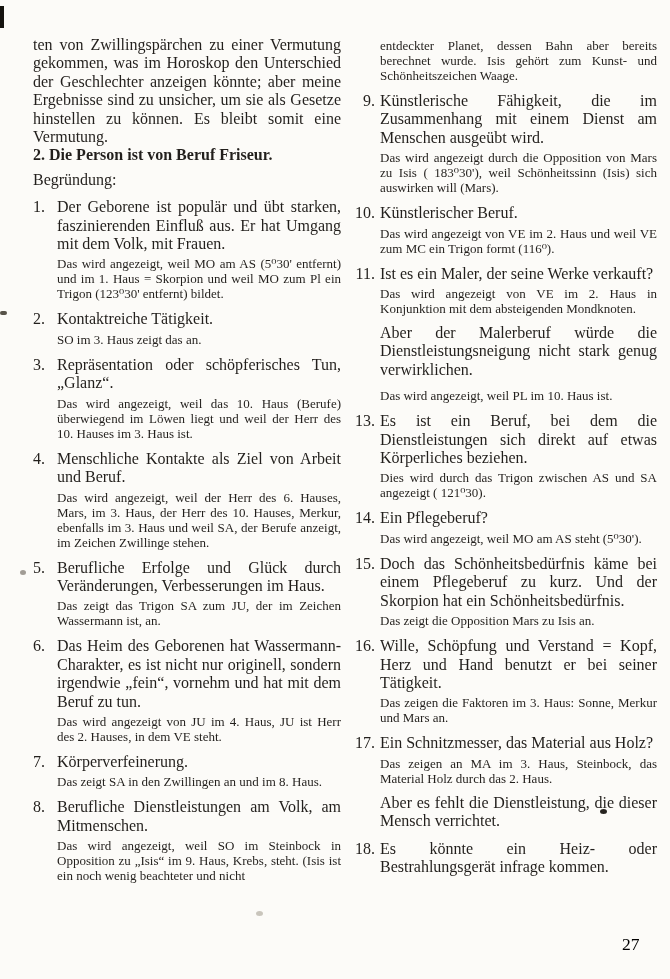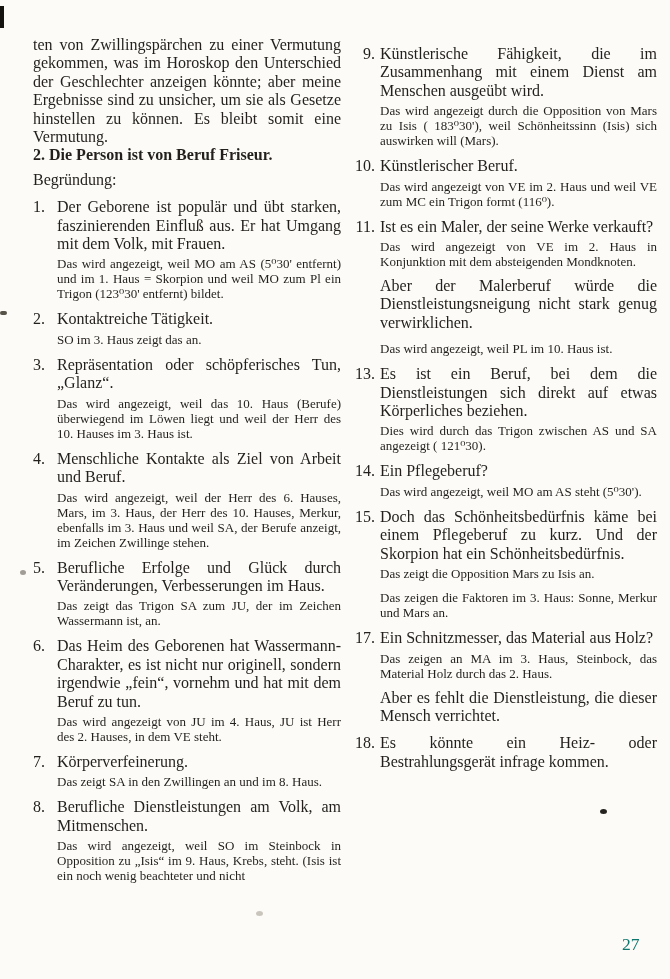--- a/index.html
+++ b/index.html
@@ -112,6 +112,7 @@
   </div>
 
   <div class="col col-right">
+    <p class="note cont">entdeckter Planet, dessen Bahn aber bereits berechnet wurde. Isis gehört zum Kunst- und Schönheitszeichen Waage.</p>
     <div id="right-items">
         <div class="item">
           <div class="ihead">

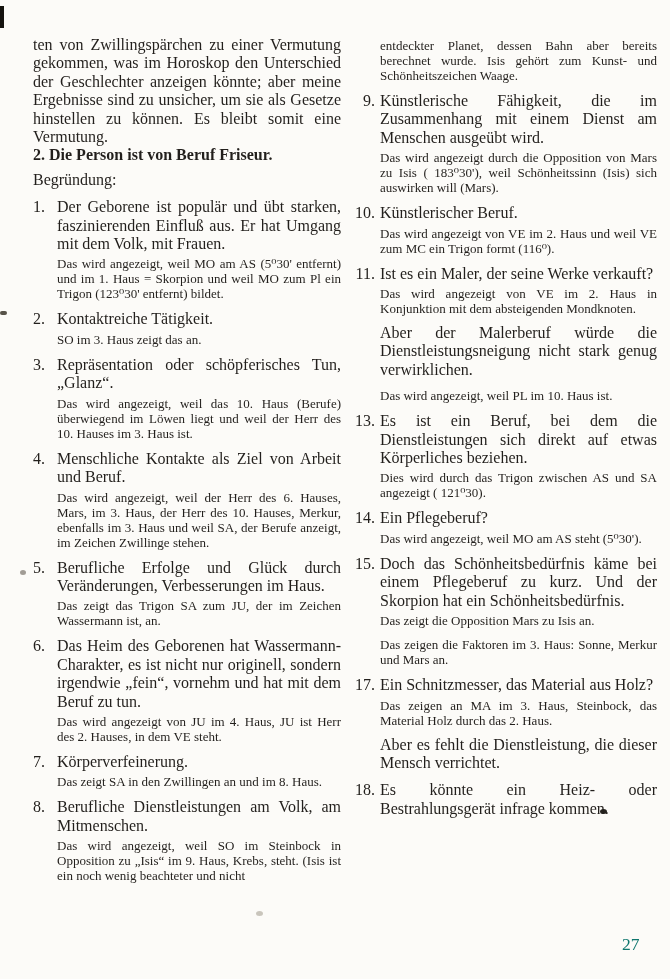--- a/index.html
+++ b/index.html
@@ -161,6 +161,10 @@
           <div class="note">Das zeigt die Opposition Mars zu Isis an.</div>
         </div>
         <div class="item">
+          <div class="ihead">
+            <span class="num">16.</span>
+            <span class="itext">Wille, Schöpfung und Verstand = Kopf, Herz und Hand benutzt er bei seiner Tätigkeit.</span>
+          </div>
           <div class="note">Das zeigen die Faktoren im 3. Haus: Sonne, Merkur und Mars an.</div>
         </div>
         <div class="item">

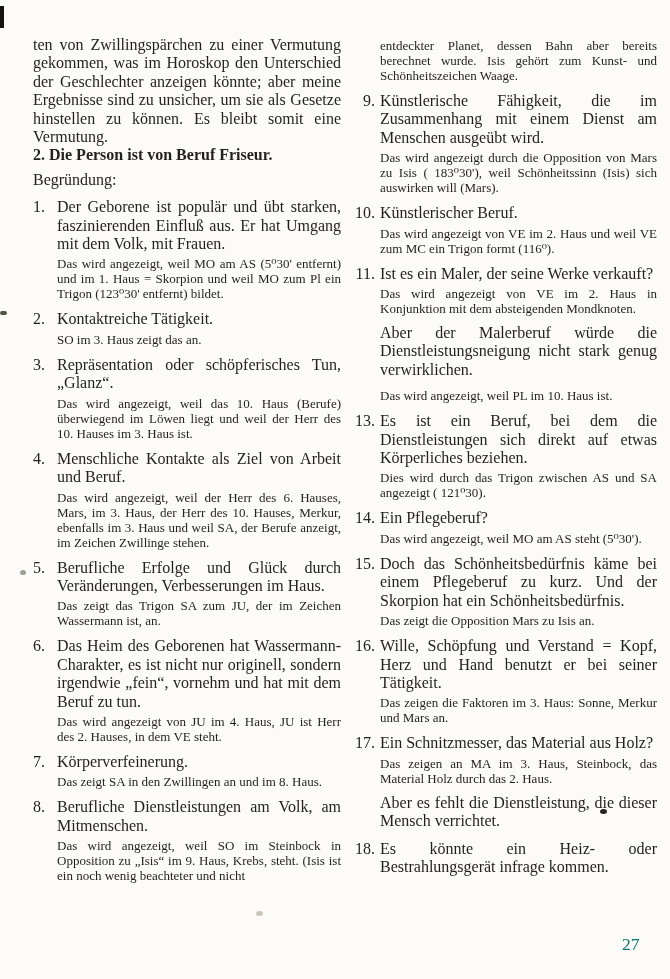--- a/index.html
+++ b/index.html
@@ -25,7 +25,7 @@
   .col-right .note,.col-right .extra{margin-left:28px;}
   .extra{margin:8px 0 0 24px;}
   .cont{margin:2px 0 0 28px;}
-  .pageno{position:absolute;left:622px;top:934px;font-size:17.5px;color:#0f766e;}
+  .pageno{position:absolute;left:622px;top:934px;font-size:17.5px;color:#000000;}
   
   .artifact{position:absolute;}
   .bar-right{right:0;top:0;width:5px;height:979px;background:#121110;border-radius:1px;}

